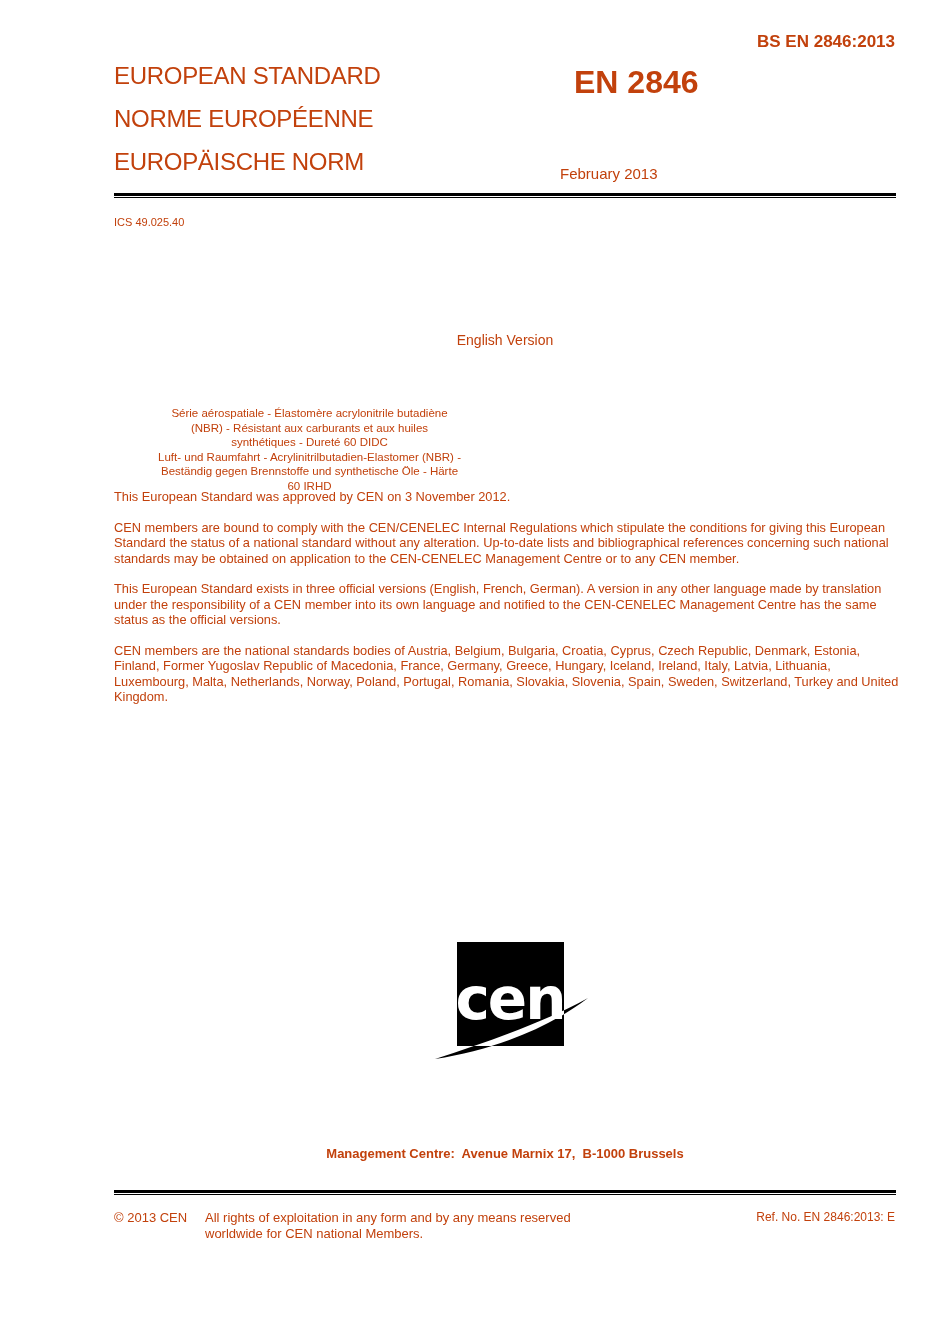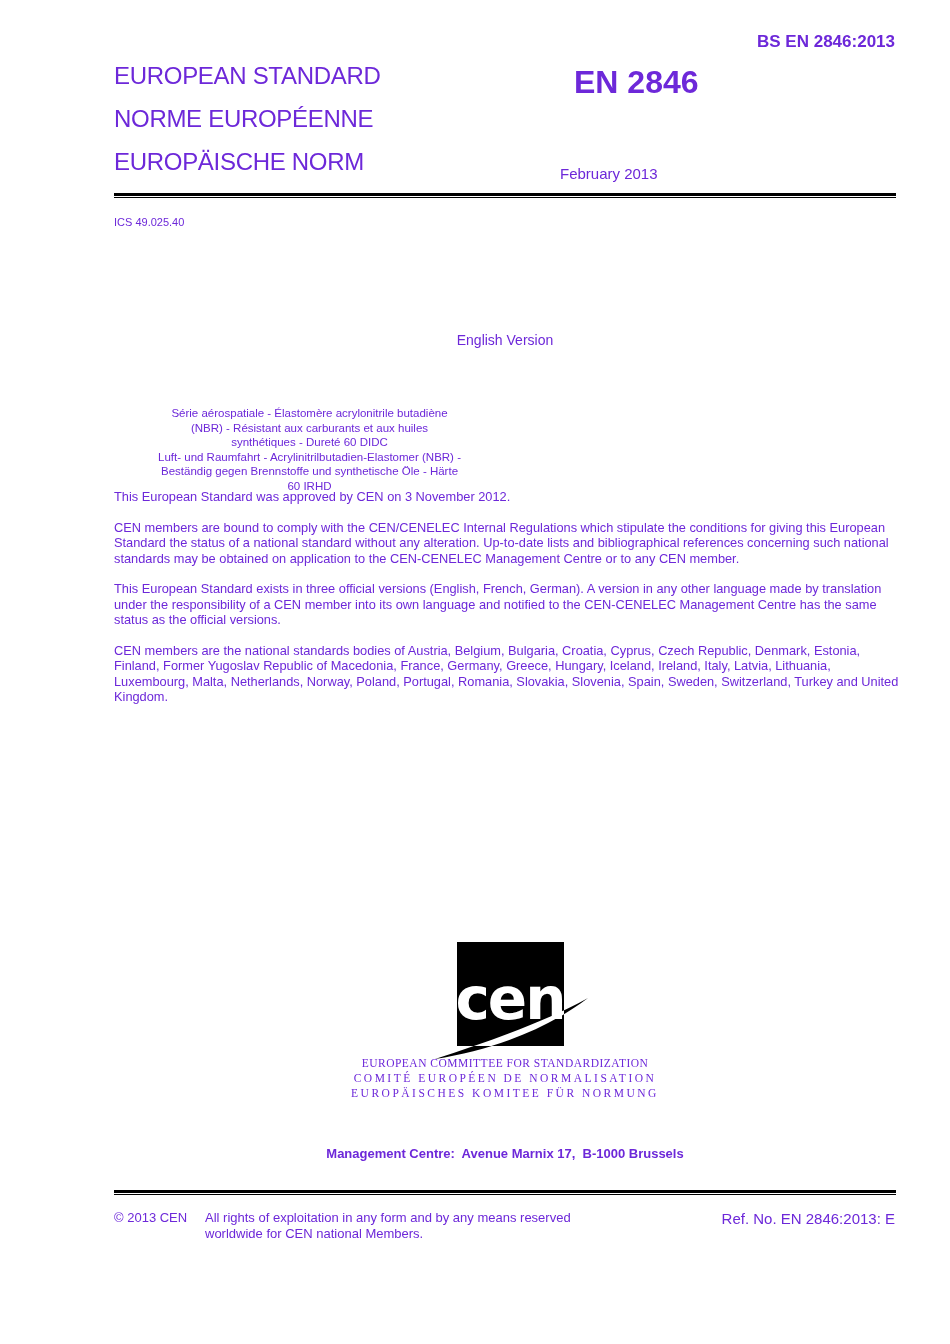--- a/index.html
+++ b/index.html
@@ -7,7 +7,7 @@
     position:relative;
     width:950px;height:1344px;
     background:#ffffff;
-    color:#6d28d9;
+    color:#c2410c;
     font-family:"Liberation Sans", sans-serif;
     overflow:hidden;
   }

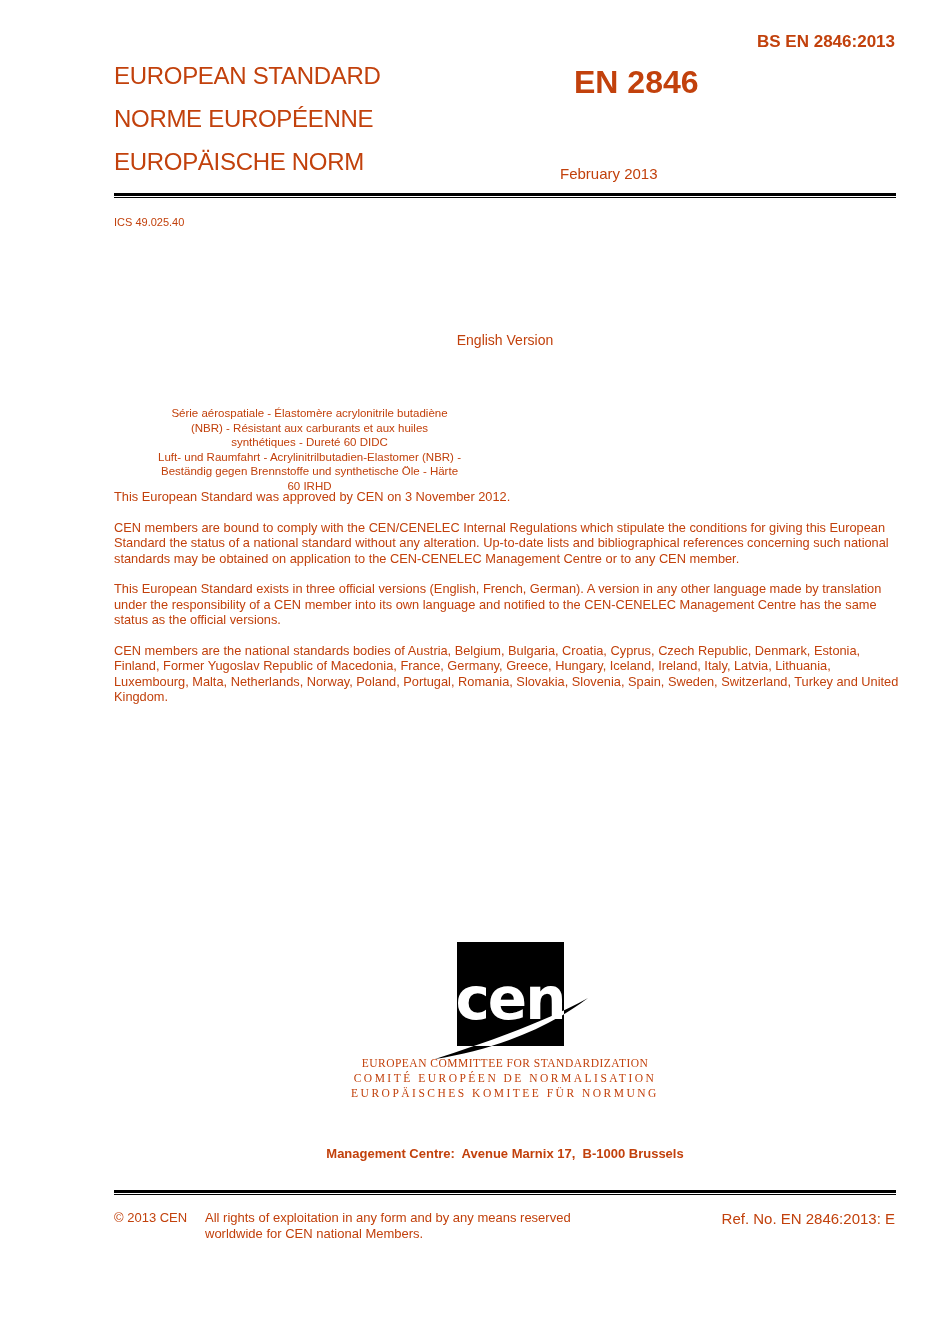--- a/index.html
+++ b/index.html
@@ -96,11 +96,6 @@
     </svg>
   </div>
 
-  <div class="committee">
-    <div class="c1">EUROPEAN COMMITTEE FOR STANDARDIZATION</div>
-    <div class="c2">COMITÉ EUROPÉEN DE NORMALISATION</div>
-    <div class="c3">EUROPÄISCHES KOMITEE FÜR NORMUNG</div>
-  </div>
 
   <div class="management">Management Centre:&nbsp; Avenue Marnix 17,&nbsp; B-1000 Brussels</div>
 

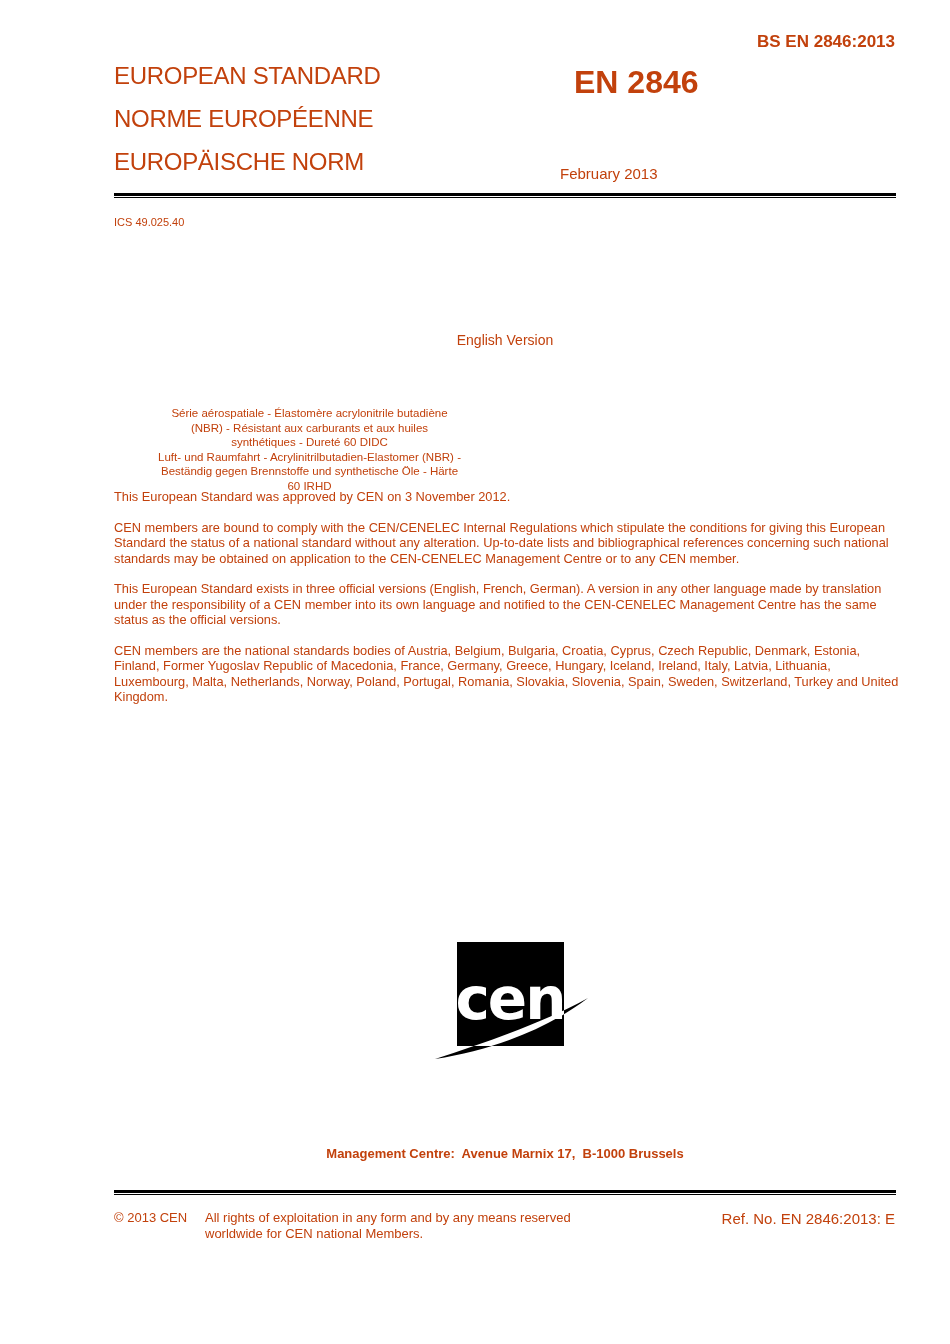--- a/index.html
+++ b/index.html
@@ -34,7 +34,7 @@
   .management{position:absolute;left:114px;top:1146px;width:782px;text-align:center;font-size:13px;font-weight:bold;}
   .footer-copyright{position:absolute;left:114px;top:1210px;font-size:13px;}
   .footer-rights{position:absolute;left:205px;top:1210px;font-size:13px;line-height:16px;white-space:pre-line;}
-  .footer-ref{position:absolute;right:55px;top:1210px;font-size:15px;}
+  .footer-ref{position:absolute;right:55px;top:1210px;font-size:12px;}
 </style>
 </head>
 <body>

